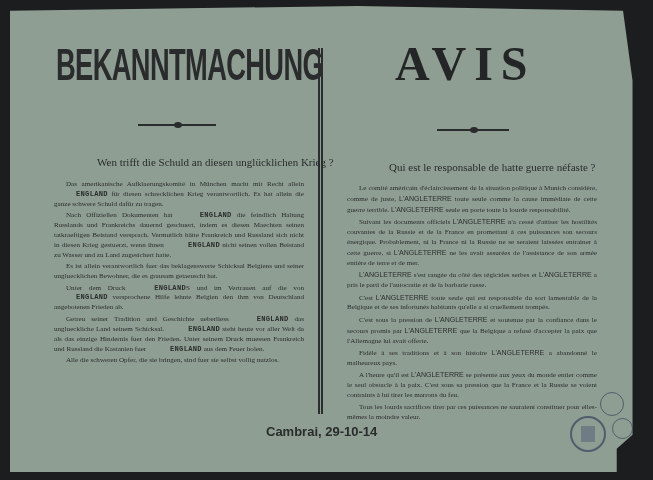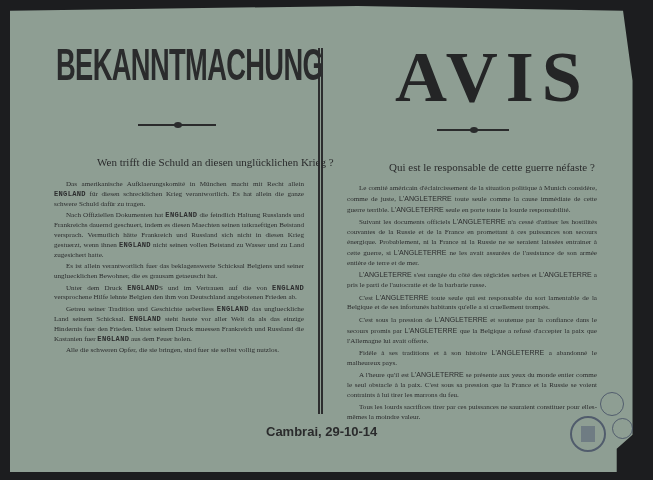--- a/index.html
+++ b/index.html
@@ -10,7 +10,7 @@
     .title-de { position:absolute; left:56px; top:40px; font-family:"Liberation Sans", sans-serif;
       font-weight:bold; font-size:44px; color:#2a2b2c; letter-spacing:-1px; transform:scaleX(0.62); transform-origin:left top; white-space:nowrap; }
     .title-fr { position:absolute; left:395px; top:36px; font-family:"Liberation Serif", serif; font-weight:bold;
-      font-size:72px; color:#242526; letter-spacing:8px; }
+      font-size:48px; color:#242526; letter-spacing:8px; }
     .orn { position:absolute; height:2px; background:#2a2b2c; }
     .orn::after { content:""; position:absolute; left:46%; top:-2px; width:8px; height:6px; background:#2a2b2c; border-radius:50%; }
     .divider { position:absolute; left:318px; top:48px; width:5px; height:366px;

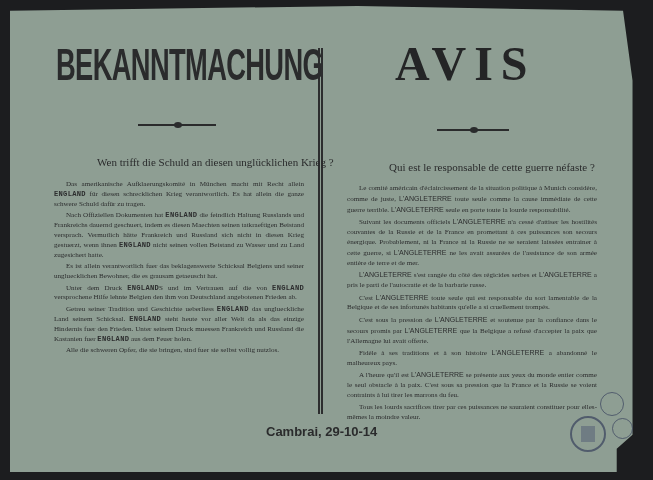--- a/index.html
+++ b/index.html
@@ -38,7 +38,7 @@
 <div class="divider"></div>
 
 <div class="q" style="left:74px;top:156px;">Wen trifft die Schuld an diesen unglücklichen Krieg ?</div>
-<div class="q" style="left:366px;top:161px;">Qui est le responsable de cette guerre néfaste ?</div>
+<div class="q" style="left:366px;top:161px;">Qui est le responsable de hatte guerre néfaste ?</div>
 
 <div class="body" id="de-body" style="left:54px;top:180px;width:250px;">
     <p>Das amerikanische Aufklaerungskomité in München macht mit Recht allein <b>ENGLAND</b> für diesen schrecklichen Krieg verantwortlich. Es hat allein die ganze schwere Schuld dafür zu tragen.</p>

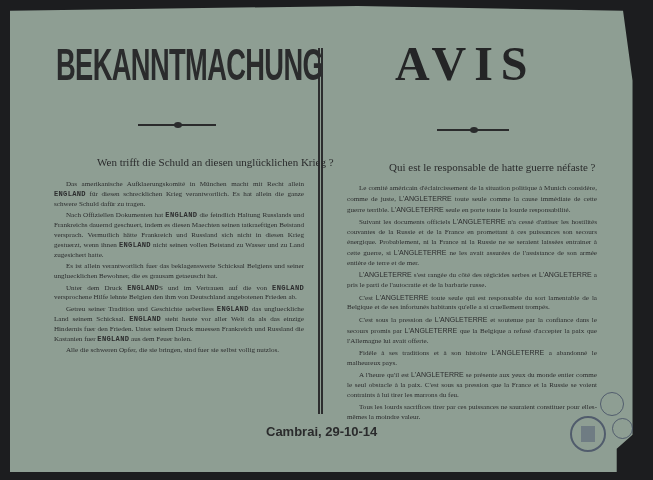--- a/index.html
+++ b/index.html
@@ -18,7 +18,7 @@
     .q { position:absolute; font-size:11px; color:#2a2b2c; white-space:nowrap;margin-left:23px; }
     .body { position:absolute; font-size:7.1px; line-height:9.9px; color:#2c2d2e; text-align:justify; }
     .body p { margin:0 0 1.5px 0; text-indent:12px; }
-    .body b { font-family:"Liberation Mono", monospace; font-weight:bold; letter-spacing:0.3px; }
+    .body b { font-family:"Liberation Mono", monospace; font-weight:bold; letter-spacing:0.3px;margin-left:22px; }
     .body .fr-en { font-family:"Liberation Sans", sans-serif; font-size:7px; }
     .date { position:absolute; left:266px; top:424px; font-size:13px; font-weight:bold; color:#2a2b2c; font-family:"Liberation Sans", sans-serif; }
     .stamp { position:absolute; border:1.5px solid #3d4760; border-radius:50%; opacity:0.75; }

